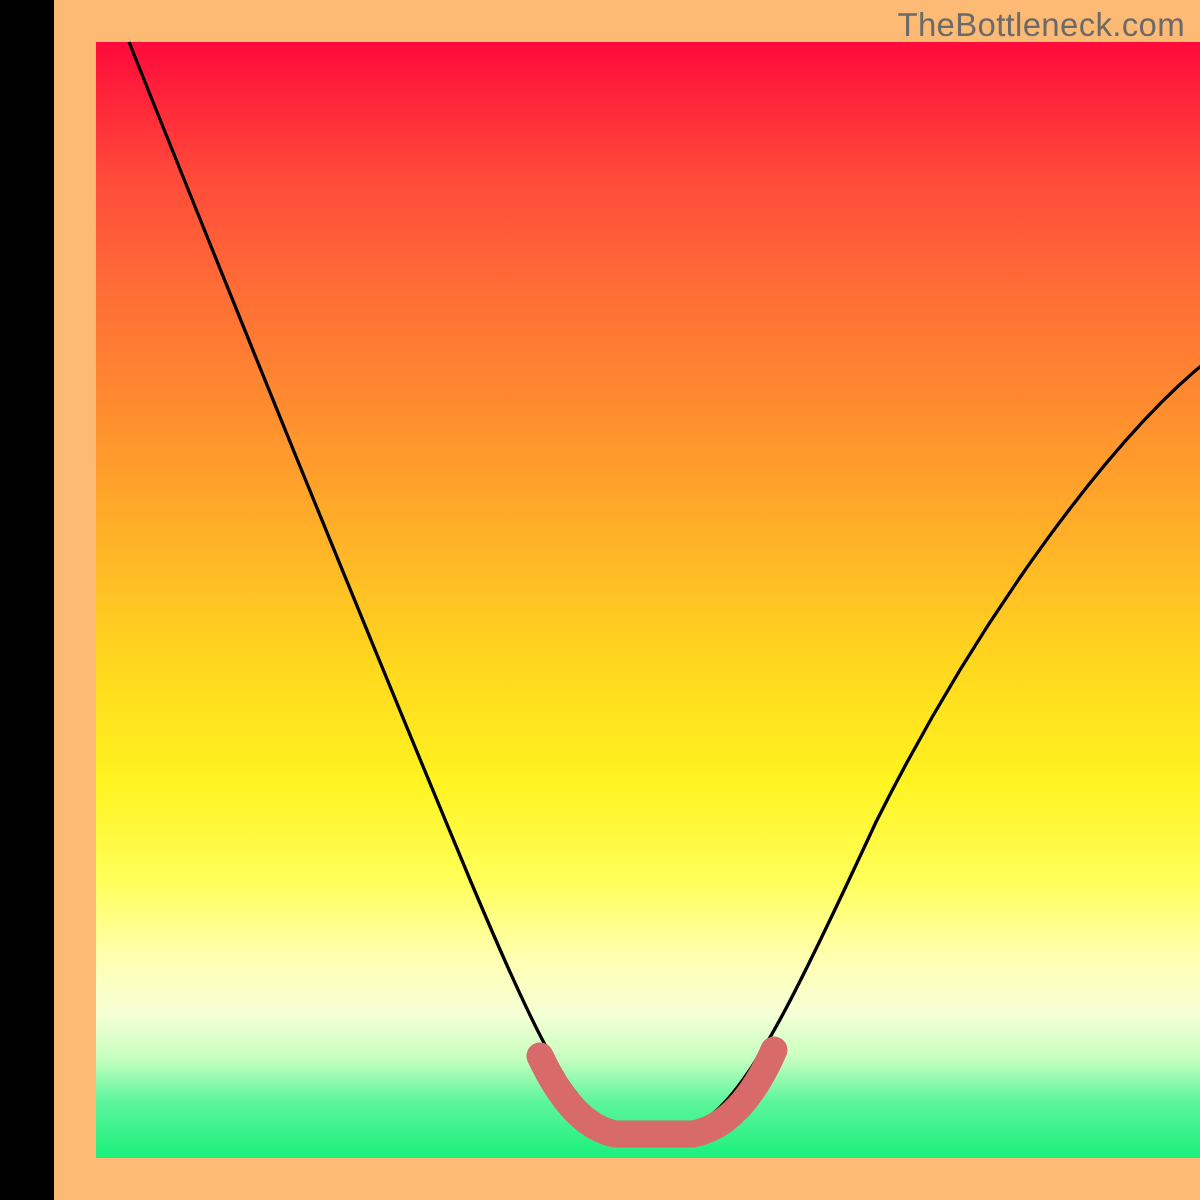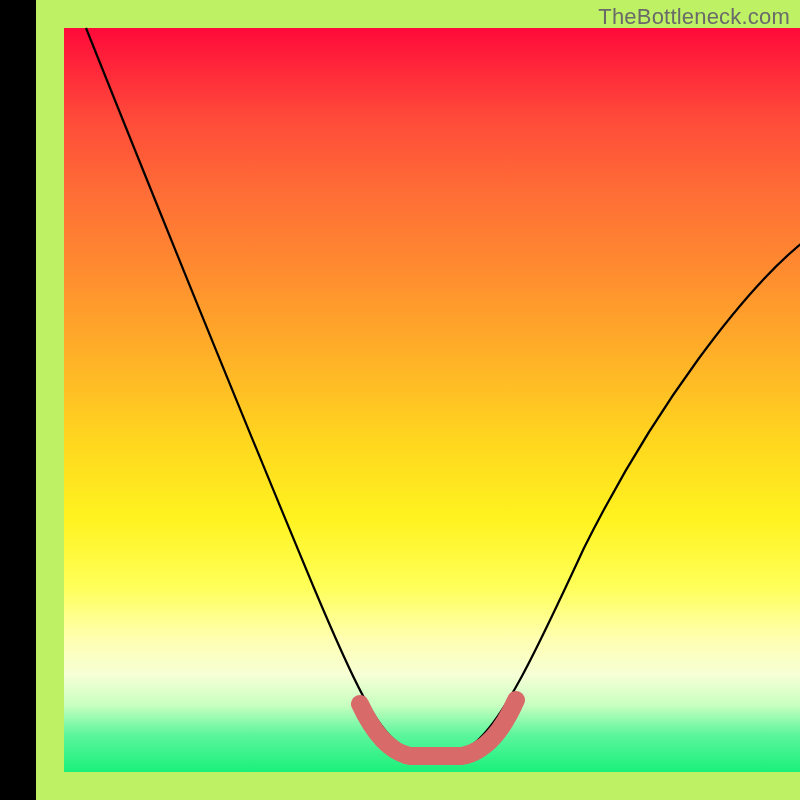--- a/index.html
+++ b/index.html
@@ -14,7 +14,7 @@
   .frame {
     position: absolute;
     inset: 0;
-    background: #bef264;
+    background: #fdba74;
     margin-left: 36px;
   }
   .plot {

